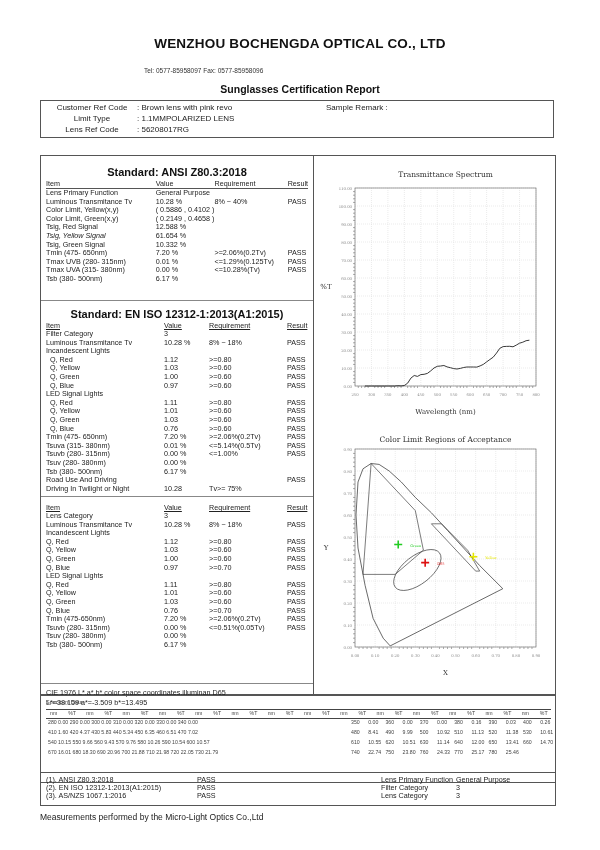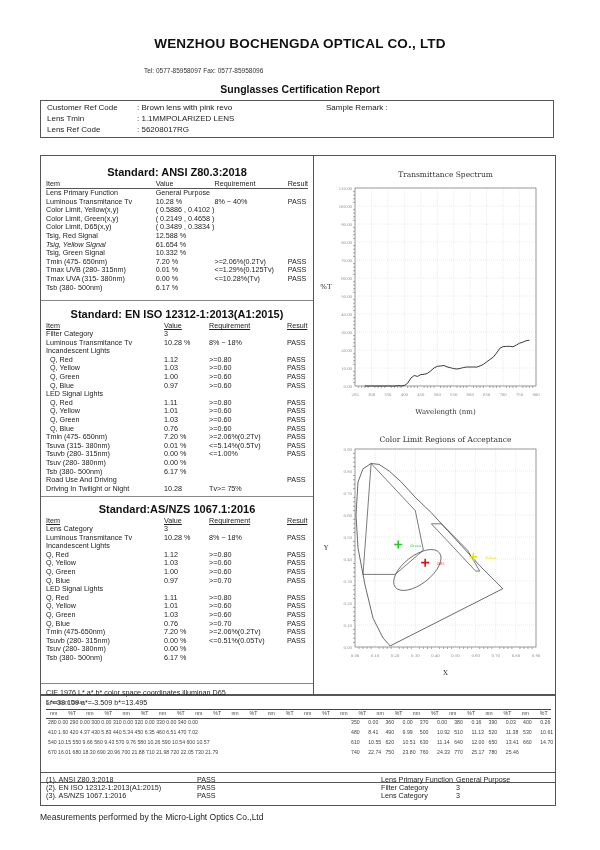--- a/index.html
+++ b/index.html
@@ -10,7 +10,7 @@
   .rtitle{left:0;width:600px;top:83px;text-align:center;font-weight:bold;font-size:10.5px;color:#111;}
   .custbox{left:40px;top:100px;width:514px;height:38px;border:1px solid #555;box-sizing:border-box;font-size:8px;}
   .custbox .row{position:absolute;left:6px;}
-  .custbox .lbl{display:inline-block;width:90px;}
+  .custbox .lbl{display:inline-block;width:90px;text-align:center;}
   .remark{position:absolute;left:285px;top:2px;}
   .mainbox{left:40px;top:155px;width:516px;height:540px;border:1px solid #555;box-sizing:border-box;}
   .divider{position:absolute;left:272px;top:0;width:1px;height:540px;background:#555;}

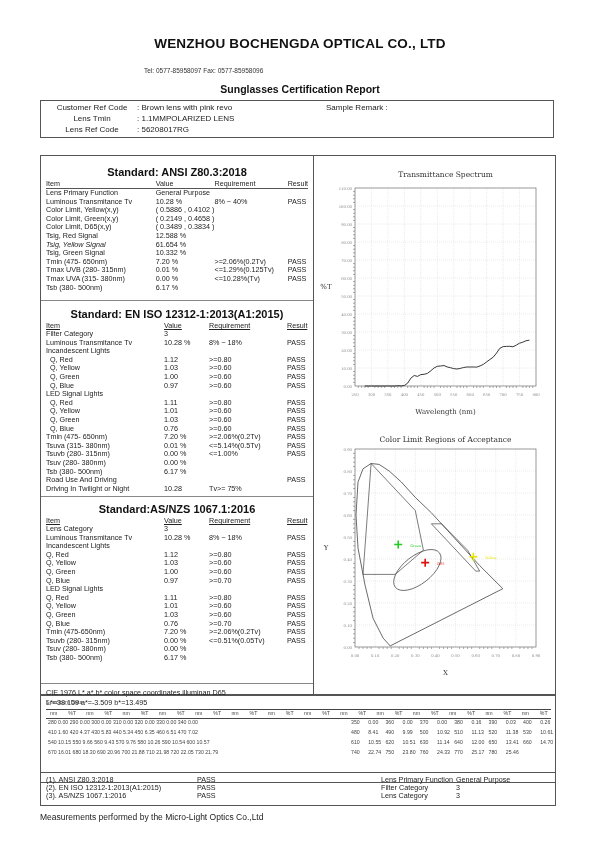--- a/index.html
+++ b/index.html
@@ -43,7 +43,7 @@
 
 <div class="abs custbox">
   <div class="row" style="top:2px"><span class="lbl">Customer Ref Code</span><span>: Brown lens with pink revo</span></div>
-  <div class="row" style="top:13px"><span class="lbl">Lens Tmin</span><span>: 1.1MMPOLARIZED LENS</span></div>
+  <div class="row" style="top:13px"><span class="lbl">Limit Type</span><span>: 1.1MMPOLARIZED LENS</span></div>
   <div class="row" style="top:24px"><span class="lbl">Lens Ref Code</span><span>: 56208017RG</span></div>
   <div class="remark">Sample Remark :</div>
 </div>

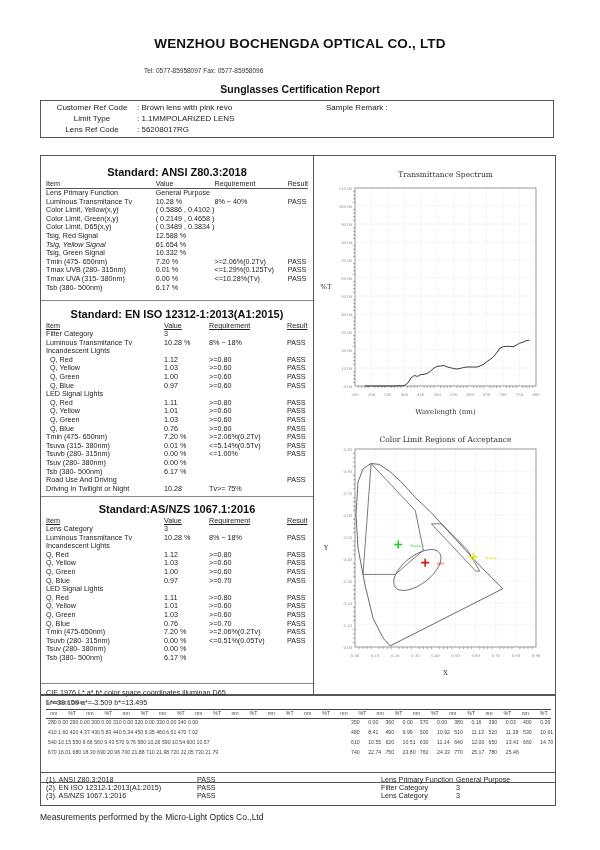--- a/index.html
+++ b/index.html
@@ -84,12 +84,6 @@
           <tr>
             <td style="white-space: pre;">Color Limit, Green(x,y)</td>
             <td style="white-space: pre; margin-left: 48px;">( 0.2149 , 0.4658 )</td>
-            <td style="white-space: pre;"></td>
-            <td style="white-space: pre;"></td>
-          </tr>
-          <tr>
-            <td style="white-space: pre;">Color Limit, D65(x,y)</td>
-            <td style="white-space: pre;">( 0.3489 , 0.3834 )</td>
             <td style="white-space: pre;"></td>
             <td style="white-space: pre;"></td>
           </tr>

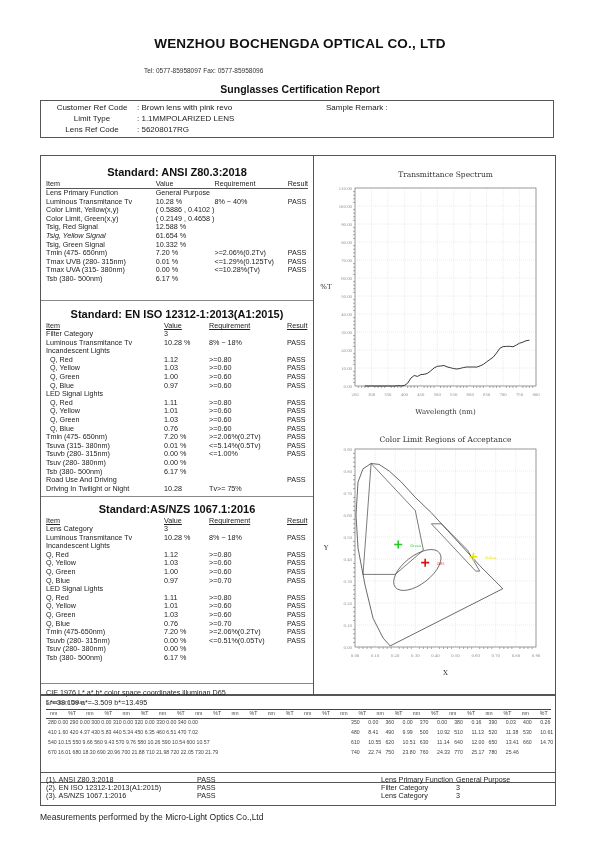--- a/index.html
+++ b/index.html
@@ -266,7 +266,6 @@
   <div class="sep" style="top:340px"></div>
 
   <div class="std ul" style="top:347px">
-    <div class="title">Standard:AS/NZS 1067.1:2016</div>
     <table>
       <thead>
           <tr>

